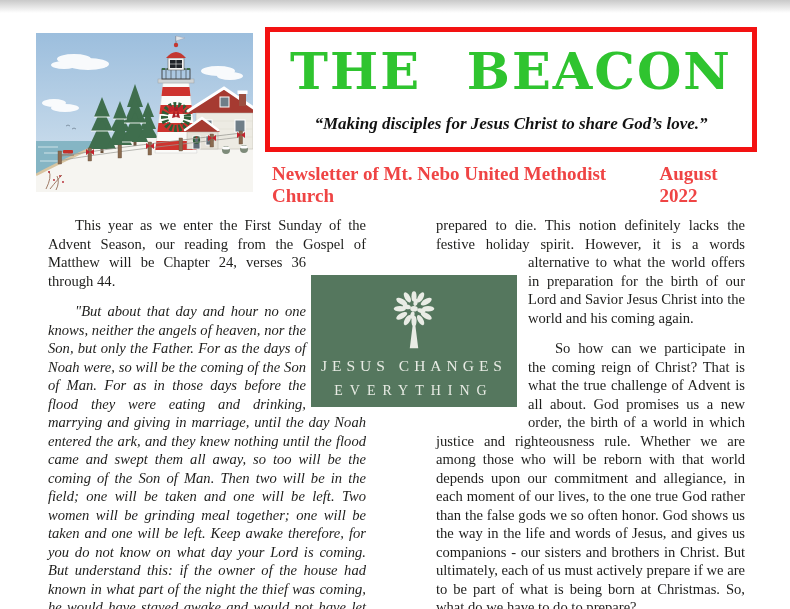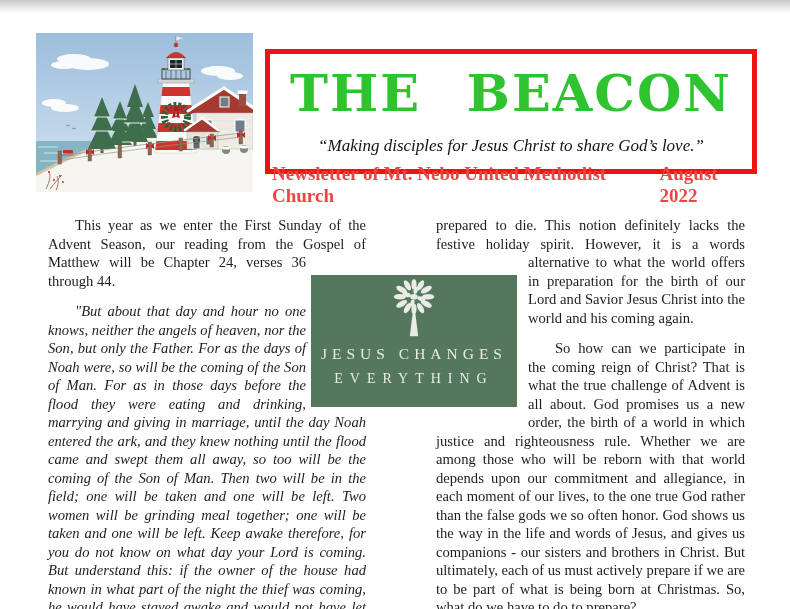--- a/index.html
+++ b/index.html
@@ -17,7 +17,7 @@
         background:linear-gradient(#c9c9c9,#ffffff);}
   
   .lighthouse{position:absolute;left:36px;top:33px;width:217px;height:159px;}
-  .masthead{position:absolute;left:265px;top:49px;width:492px;height:125px;
+  .masthead{position:absolute;left:265px;top:27px;width:492px;height:125px;
         border:5px solid var(--border-red);background:#fff;
         display:flex;flex-direction:column;align-items:center;justify-content:center;}
   .masthead-title{font-family:"DejaVu Serif",serif;font-weight:bold;font-size:51px;

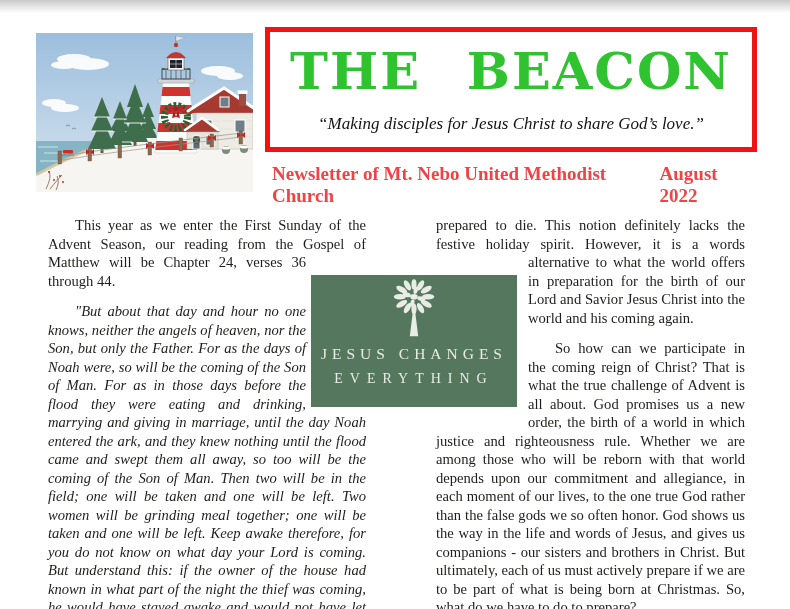--- a/index.html
+++ b/index.html
@@ -22,7 +22,7 @@
         display:flex;flex-direction:column;align-items:center;justify-content:center;}
   .masthead-title{font-family:"DejaVu Serif",serif;font-weight:bold;font-size:51px;
         line-height:1;color:var(--title-green);letter-spacing:2px;word-spacing:26px;white-space:nowrap;}
-  .tagline{margin-top:17px;font-size:17px;font-weight:normal;font-style:italic;color:#131313;}
+  .tagline{margin-top:17px;font-size:17px;font-weight:bold;font-style:italic;color:#131313;}
   .issue-line{position:absolute;left:272px;top:163px;width:485px;display:flex;
         justify-content:space-between;font-weight:bold;font-size:19px;color:#ef4444;}
   

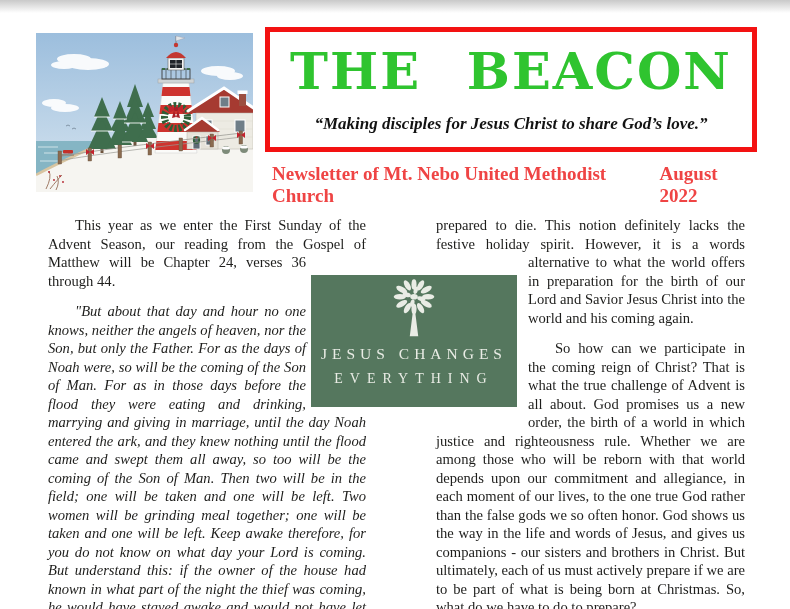--- a/index.html
+++ b/index.html
@@ -40,7 +40,7 @@
   
   .jce{position:absolute;left:311px;top:275px;width:206px;height:132px;
         background:var(--jce-bg);display:flex;flex-direction:column;align-items:center;
-        padding-top:1px;text-align:center;}
+        padding-top:13px;text-align:center;}
   .jce-line1{font-size:15.5px;letter-spacing:5px;color:var(--jce-fg);margin-top:3px;white-space:nowrap;}
   .jce-line2{font-size:14px;letter-spacing:7px;color:var(--jce-fg);margin-top:8px;white-space:nowrap;}
 </style>

